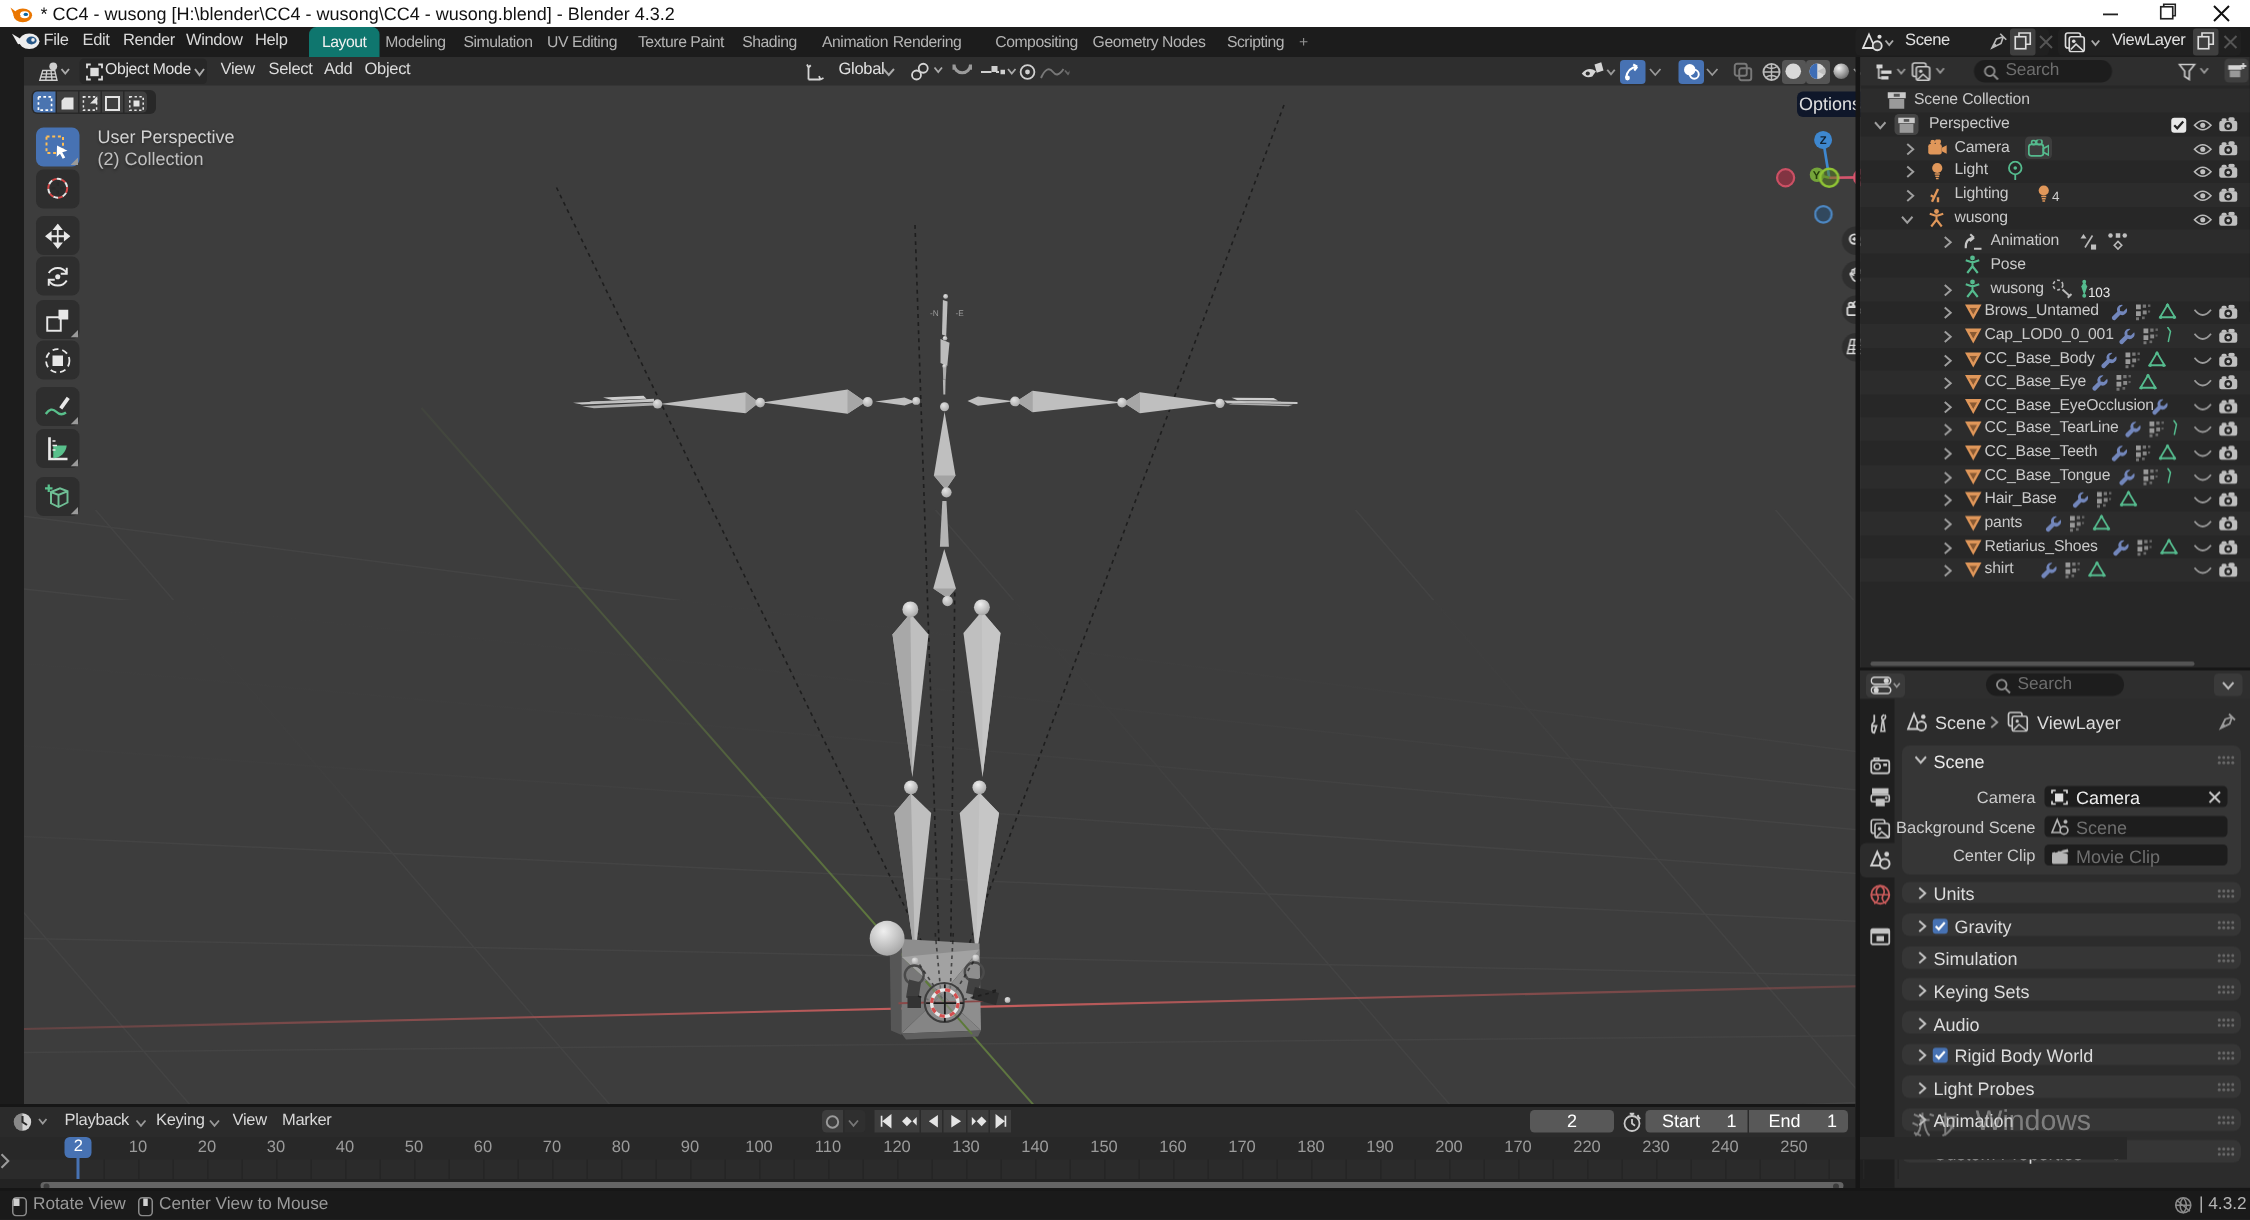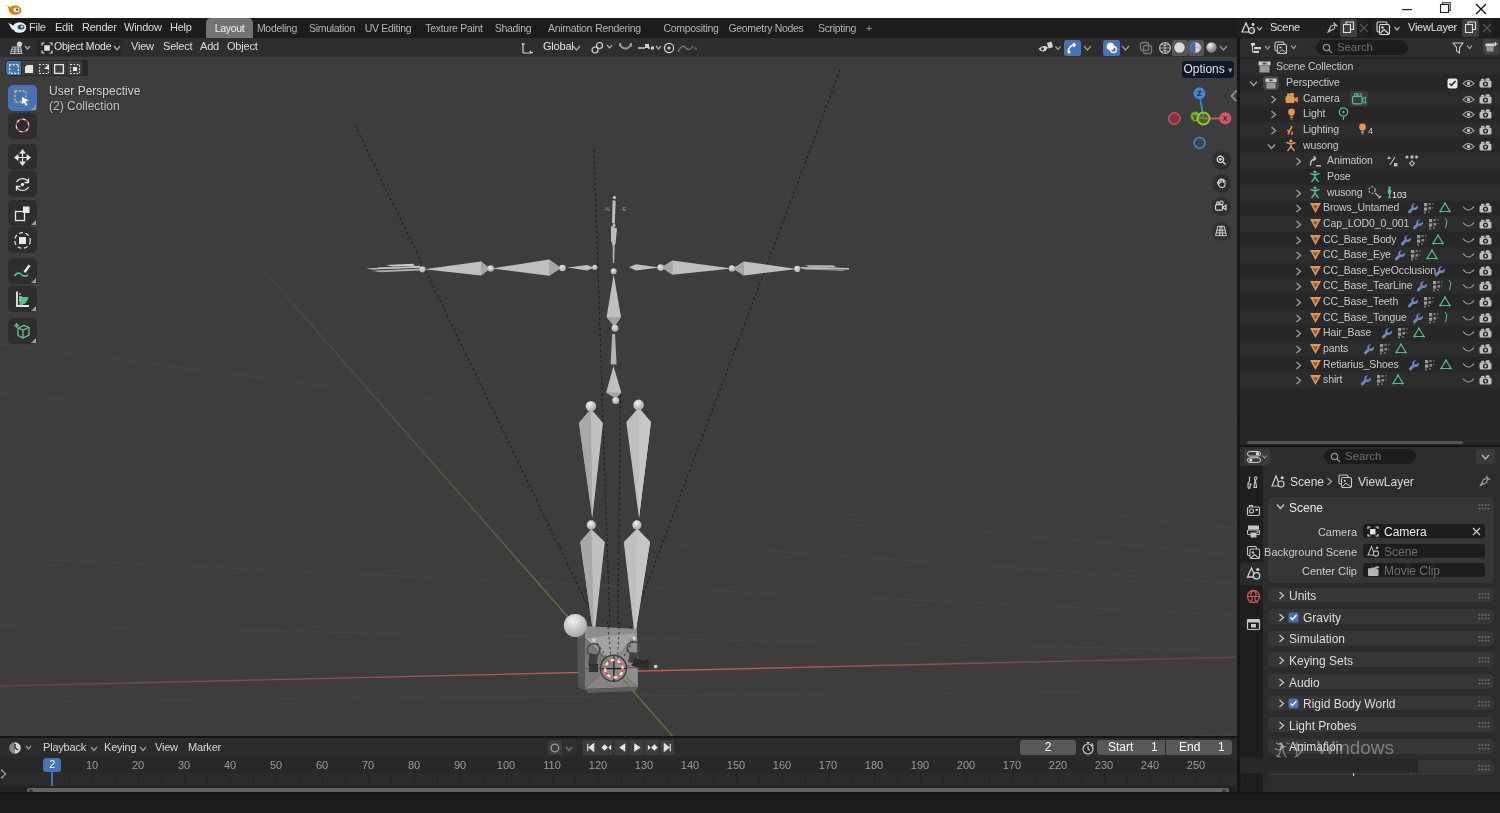--- a/index.html
+++ b/index.html
@@ -60,6 +60,7 @@
       <ellipse cx="11.2" cy="7.6" rx="1.5" ry="1.1" fill="#0b66a2"></ellipse>
       <path d="M1 3 L8 8.5 L3.5 9 Z" fill="#ea7600"></path>
     </svg>
+    <span class="ttl">* CC4 - wusong [H:\blender\CC4 - wusong\CC4 - wusong.blend] - Blender 4.3.2</span>
     <svg class="winbtn" style="left:1400px;top:1px" width="14" height="16">
         <rect x="2" y="8" width="10" height="1.2" fill="#222"></rect>
       </svg>

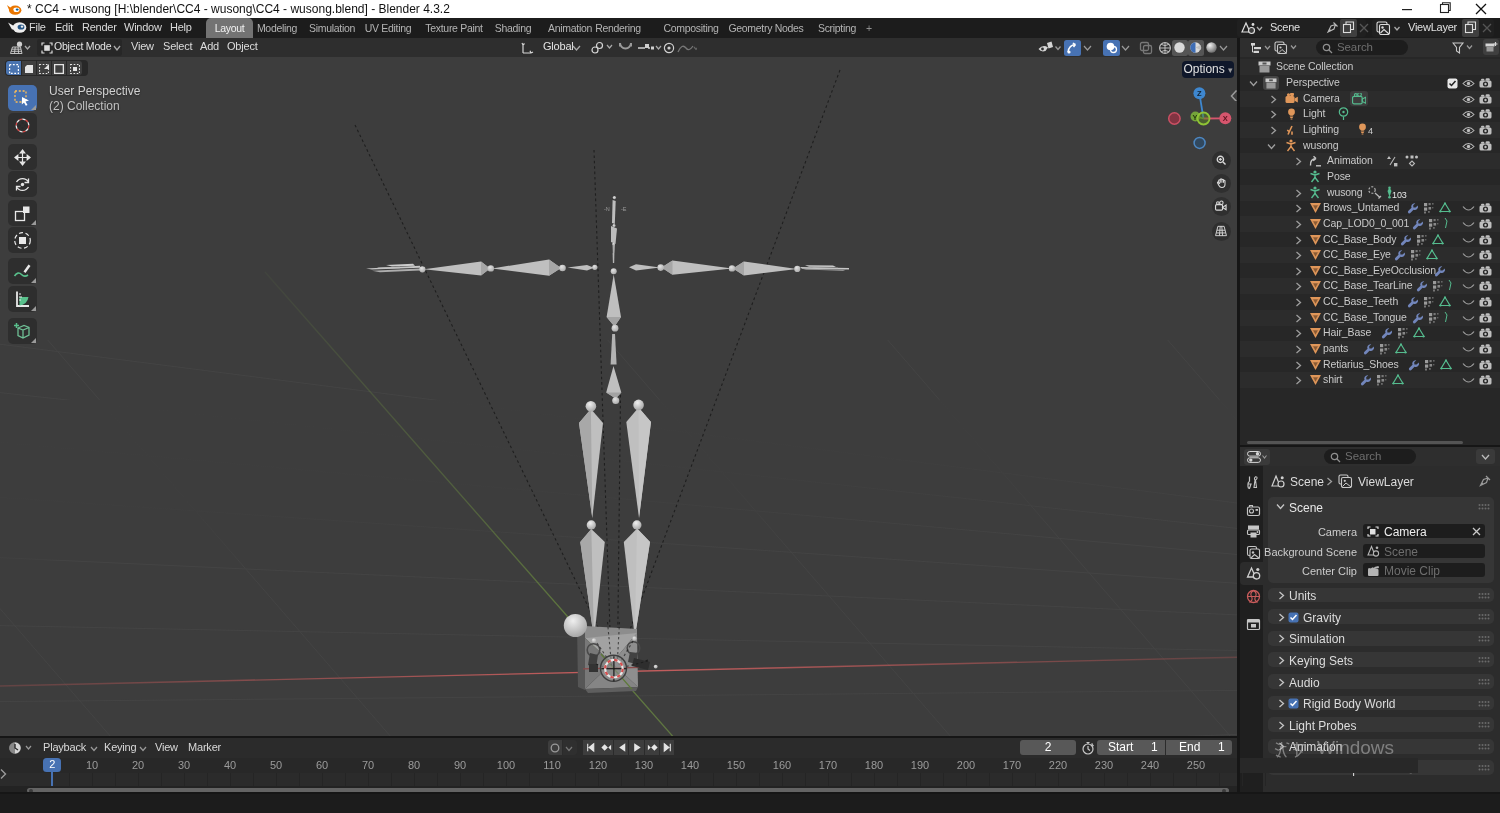--- a/index.html
+++ b/index.html
@@ -15,7 +15,7 @@
 #topbar{position:absolute;left:0;top:18px;width:1500px;height:20px;background:rgba(28,28,28,0.999);color:#d8d8d8;font-size:11px;letter-spacing:-0.25px;white-space:nowrap}
 .menuitem{position:absolute;top:3px;color:#dadada}
 .tab{position:absolute;top:0;height:20px;line-height:20px;color:#b4b4b4;font-size:10.5px;letter-spacing:-0.3px;text-align:center}
-.tabactive{background:#737373;border-radius:5px 5px 0 0;color:#f1f1f1}
+.tabactive{background:#0f766e;border-radius:5px 5px 0 0;color:#f1f1f1}
 
 #vp{position:absolute;left:0;top:38px;width:1437px;height:700px;background:#3d3d3d;overflow:hidden}
 #vphdr{position:absolute;left:0;top:0;width:1237px;height:19px;background:#2e2e2e;color:#dcdcdc;font-size:11px;letter-spacing:-0.2px;white-space:nowrap}

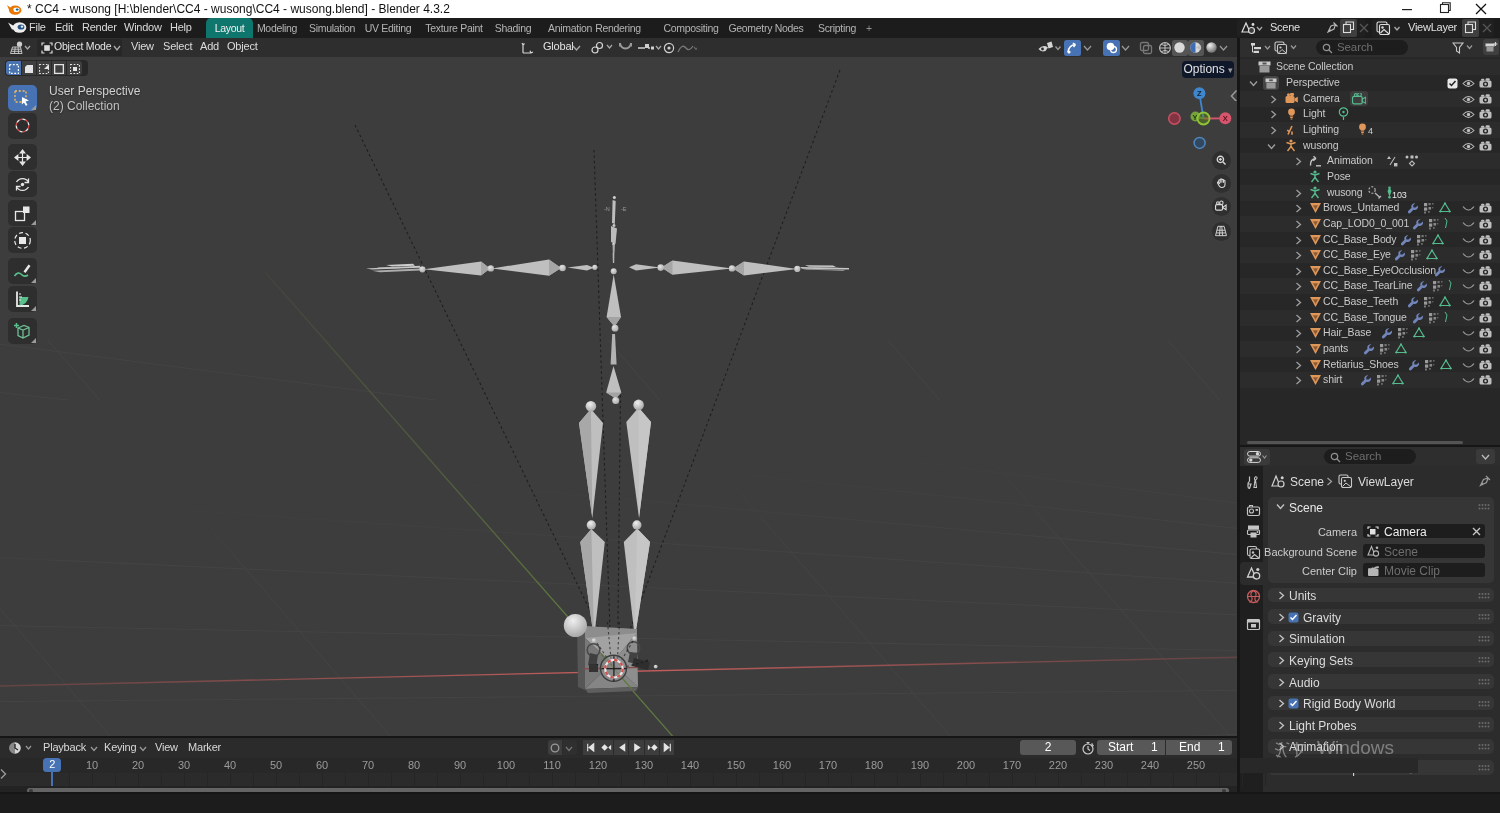--- a/index.html
+++ b/index.html
@@ -17,7 +17,7 @@
 .tab{position:absolute;top:0;height:20px;line-height:20px;color:#b4b4b4;font-size:10.5px;letter-spacing:-0.3px;text-align:center}
 .tabactive{background:#0f766e;border-radius:5px 5px 0 0;color:#f1f1f1}
 
-#vp{position:absolute;left:0;top:38px;width:1437px;height:700px;background:#3d3d3d;overflow:hidden}
+#vp{position:absolute;left:16px;top:38px;width:1437px;height:700px;background:#3d3d3d;overflow:hidden}
 #vphdr{position:absolute;left:0;top:0;width:1237px;height:19px;background:#2e2e2e;color:#dcdcdc;font-size:11px;letter-spacing:-0.2px;white-space:nowrap}
 #vphdr .mi{position:absolute;top:2px}
 .toolbtn{position:absolute;left:8px;width:29px;height:26px;background:#2e2e2e;border-radius:5px}

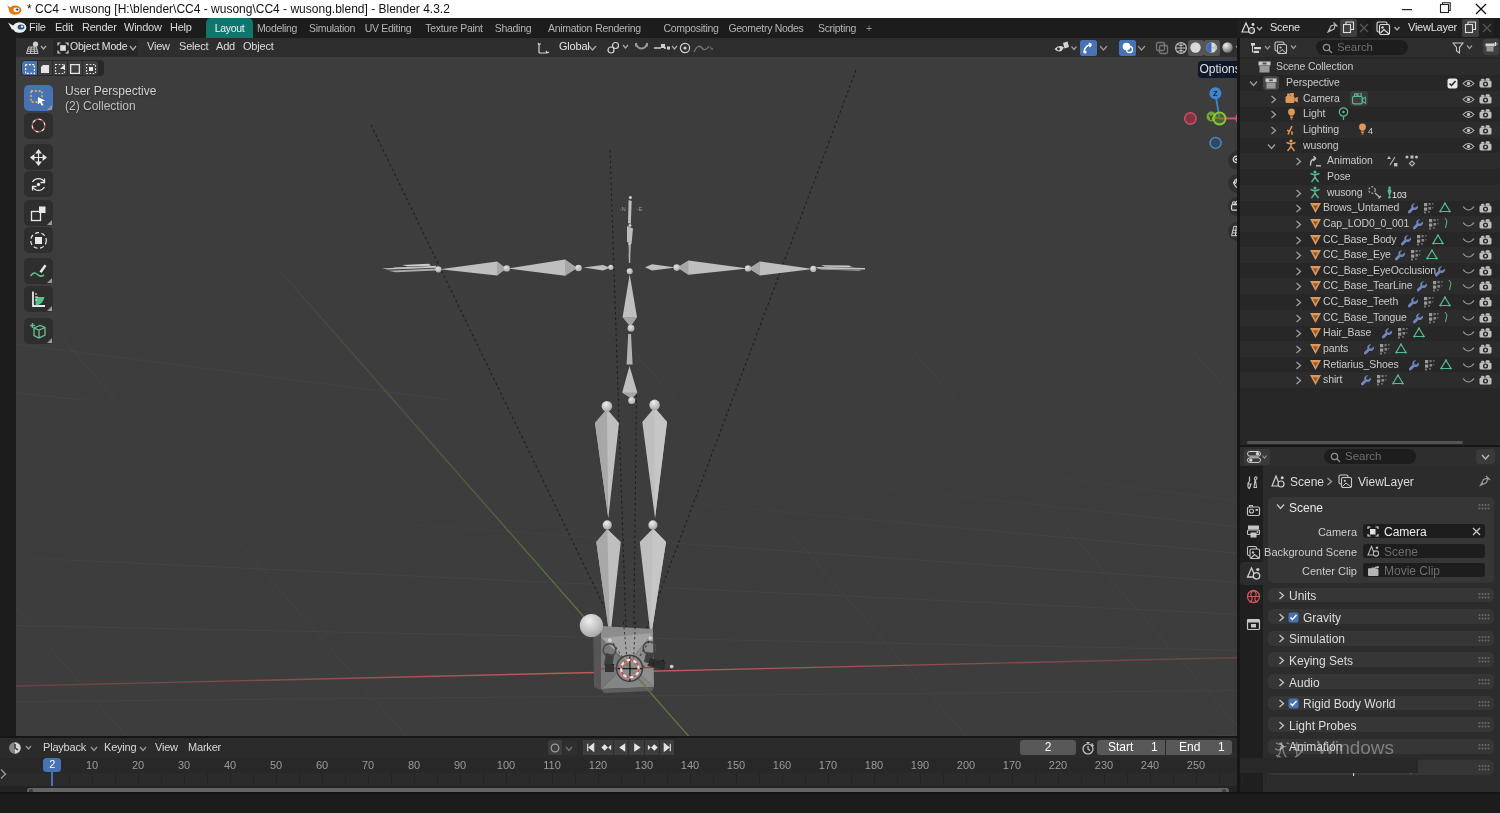--- a/index.html
+++ b/index.html
@@ -1646,6 +1646,23 @@
         <div class="abs" style="left:1222px;top:2.5px;width:4px;height:4px;background:#3c3c3c;border-radius:50%"></div>
       </div>
   </div>
+  <div id="status">
+ <svg class="abs" style="left:8px;top:3.5px" width="10" height="13" viewBox="0 0 10 13">
+        <rect x="0.5" y="0.5" width="9" height="12" rx="2.5" fill="none" stroke="#8a8a8a" stroke-width="1"></rect>
+        <rect x="1" y="1" width="4" height="5" fill="#cfcfcf"></rect>
+      </svg>
+ <span class="abs" style="left:22px;top:3px">Rotate View</span>
+ <svg class="abs" style="left:92px;top:3.5px" width="10" height="13" viewBox="0 0 10 13">
+        <rect x="0.5" y="0.5" width="9" height="12" rx="2.5" fill="none" stroke="#8a8a8a" stroke-width="1"></rect>
+        <rect x="3.5" y="1" width="3" height="5" fill="#cfcfcf"></rect>
+      </svg>
+ <span class="abs" style="left:106px;top:3px">Center View to Mouse</span>
+ <svg class="abs" style="left:1449px;top:3px" width="13" height="13" viewBox="0 0 13 13">
+        <circle cx="6.5" cy="6.5" r="5" fill="none" stroke="#8a8a8a" stroke-width="1.1"></circle>
+        <path d="M1.5 6.5 h10 M6.5 1.5 a7 7 0 0 1 0 10 a7 7 0 0 1 0 -10 M2 3 l9 7.5" stroke="#8a8a8a" stroke-width="0.9" fill="none"></path>
+      </svg>
+ <span class="abs" style="left:1466px;top:3px;color:#b5b5b5">| 4.3.2</span>
+</div>
 
   <div class="seamv" style="left:1237px;top:38px;width:3px;height:756px"></div>
   <div class="seamv" style="left:1240px;top:445px;width:260px;height:2px"></div>

